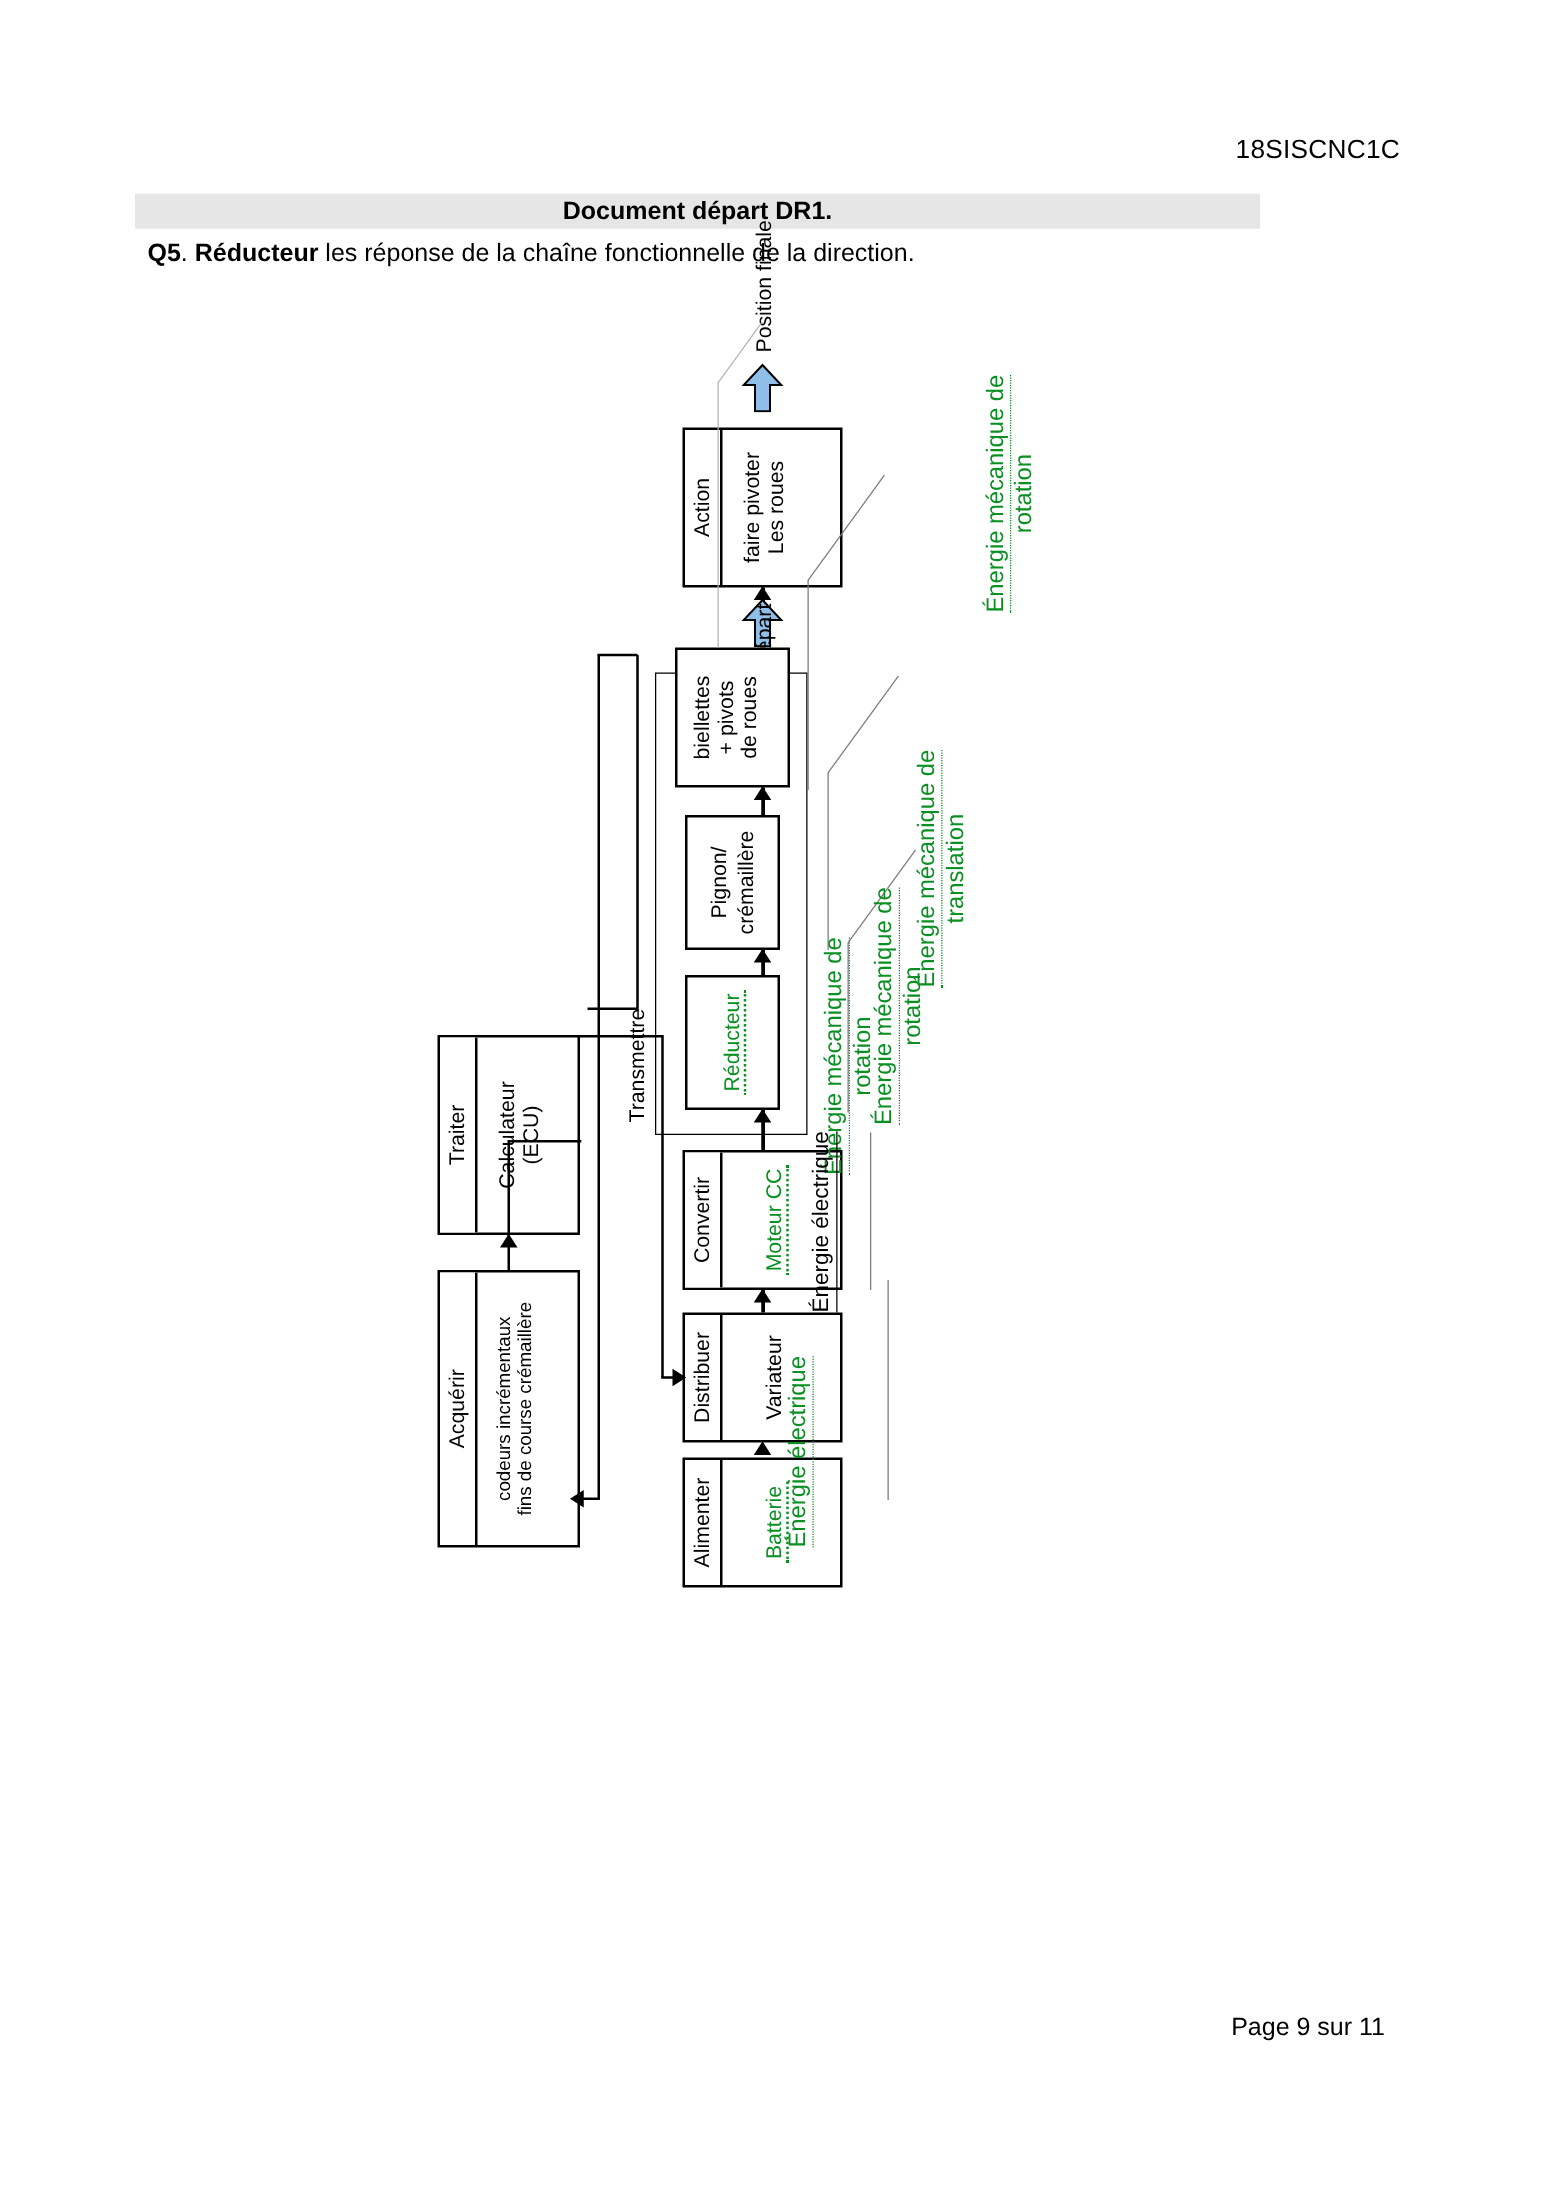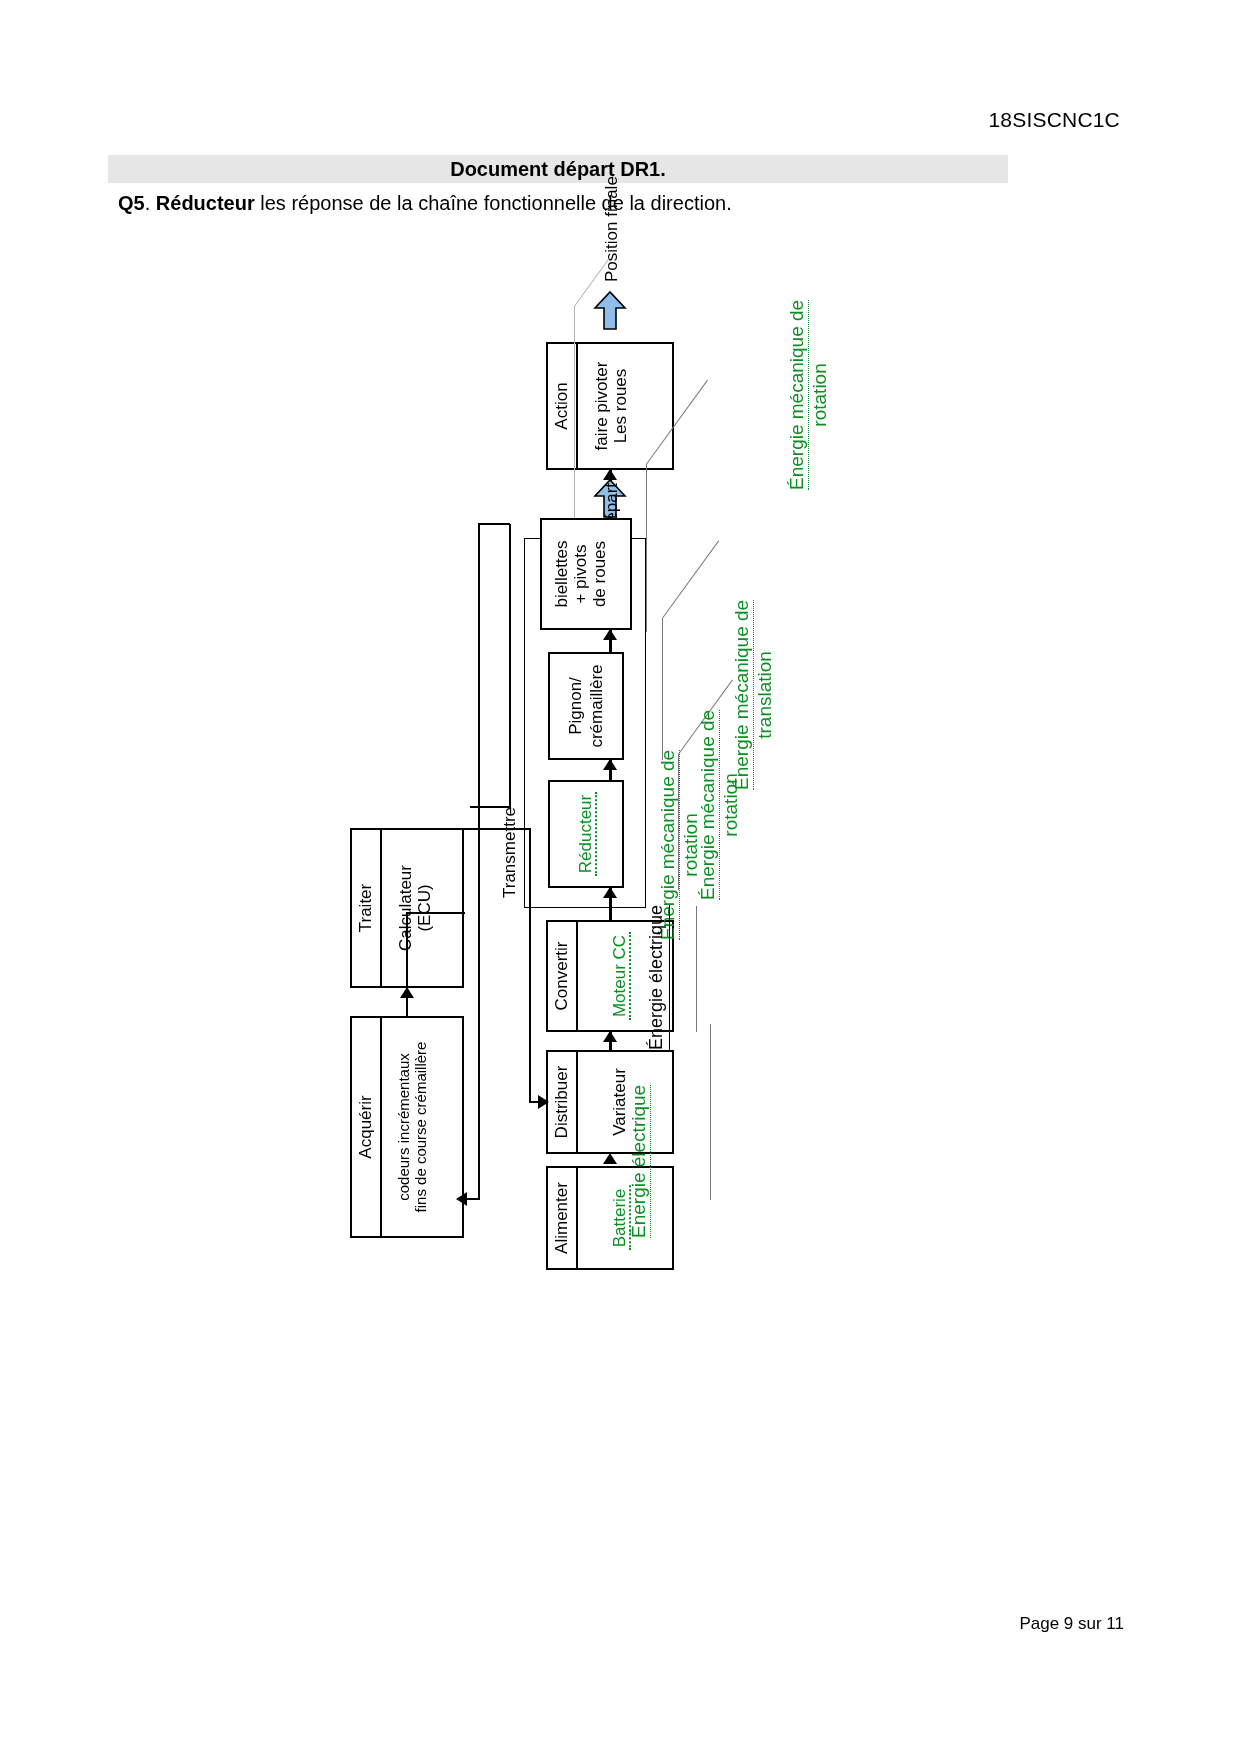--- a/index.html
+++ b/index.html
@@ -48,9 +48,9 @@
 
   #page-footer {
     position: absolute;
-    right: 116px;
+    right: 132px;
     bottom: 120px;
-    font-size: 17px;
+    font-size: 20px;
     text-align: center;
   }
 

